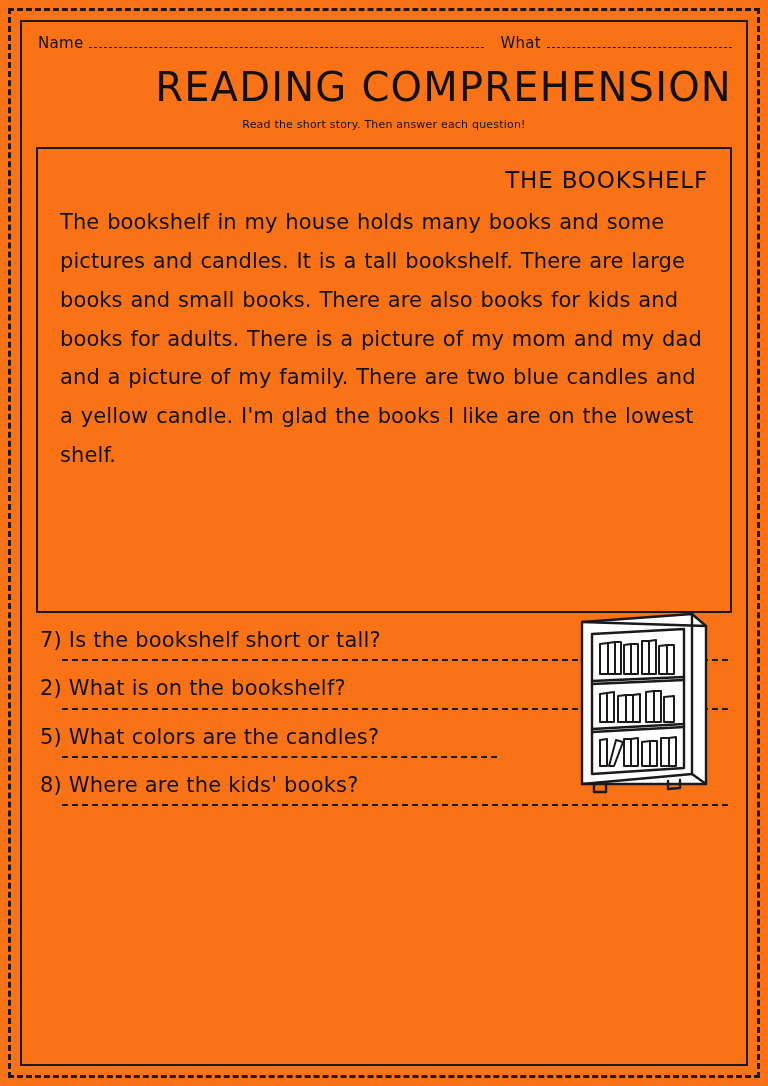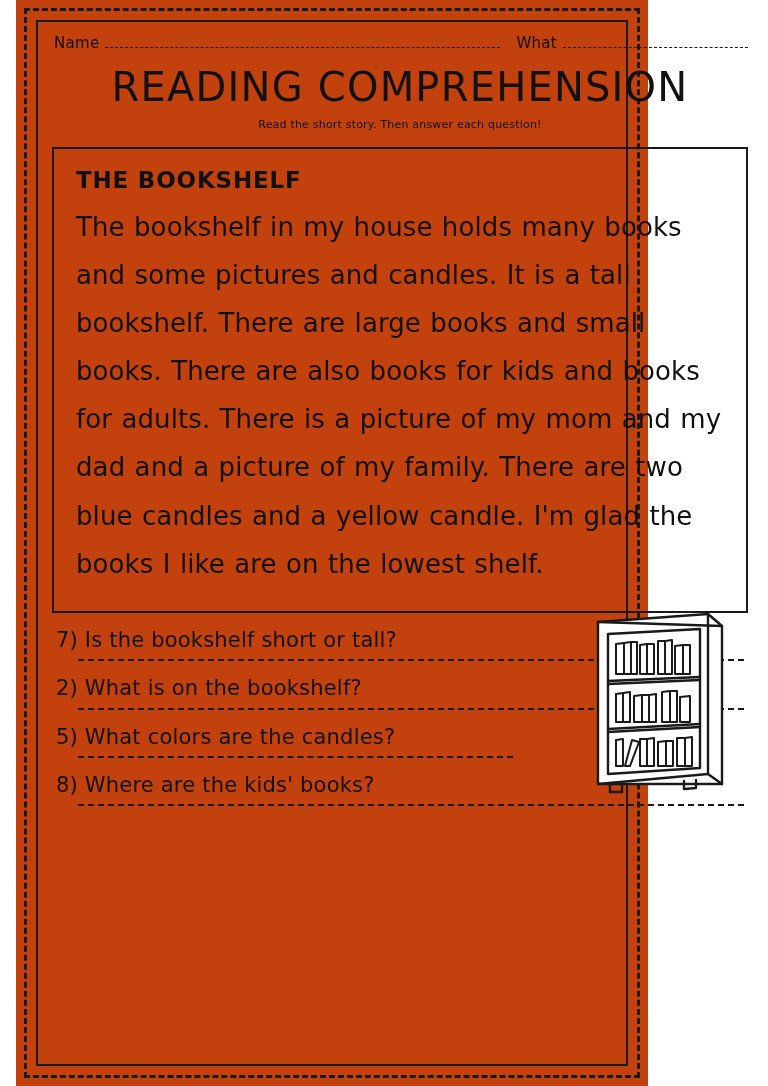--- a/index.html
+++ b/index.html
@@ -17,11 +17,10 @@
 
   .page {
     position: relative;
-    width: 632px;
+    width: 768px;
     height: 1086px;
     box-sizing: border-box;
-    background: #c2410c;
-    margin-left: 16px;
+    background: #f97316;
   }
 
   

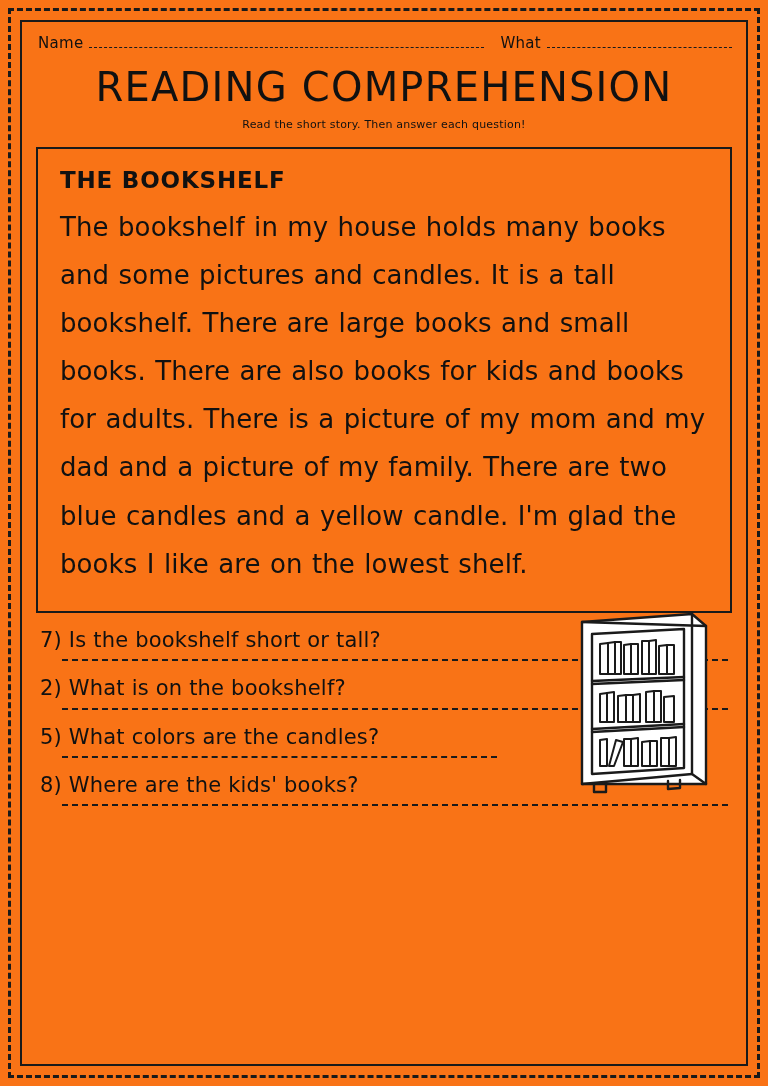--- a/index.html
+++ b/index.html
@@ -79,7 +79,7 @@
 
   
   .title {
-    text-align: center;
+    text-align: right;
     font-size: 40px;
     letter-spacing: 1.2px;
     font-weight: 400;

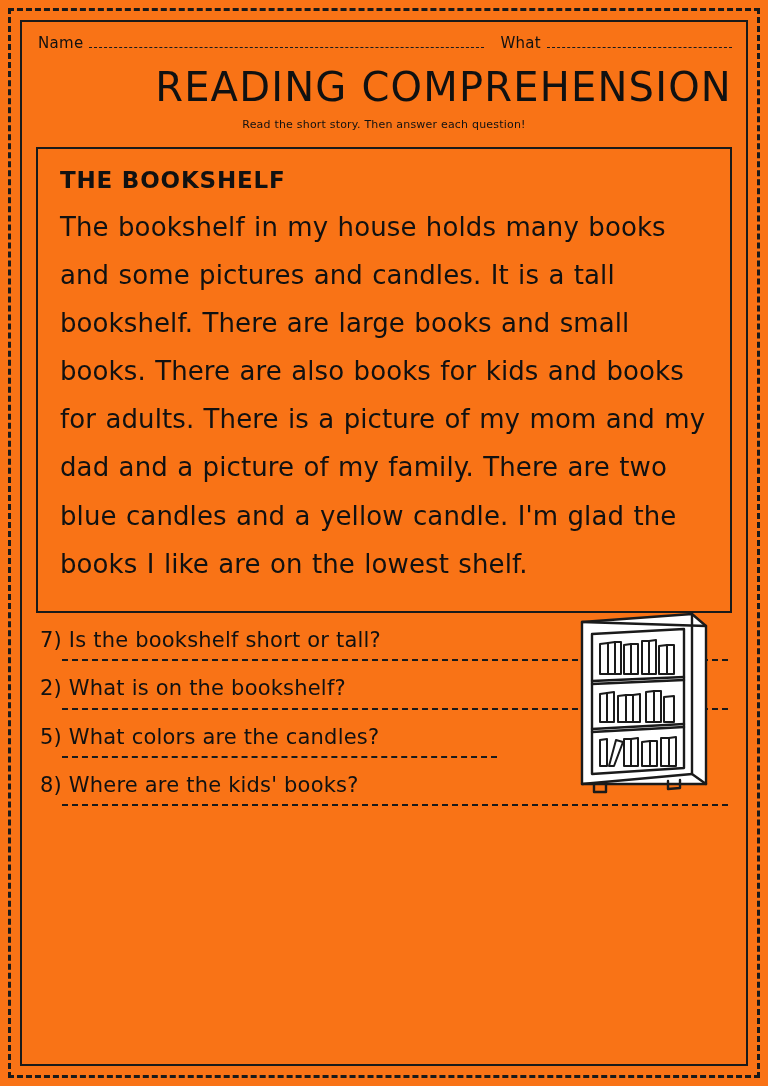--- a/index.html
+++ b/index.html
@@ -103,11 +103,10 @@
     height: 466px;
   }
   .story-title {
-    text-align: left;
+    text-align: right;
     font-size: 23px;
     letter-spacing: 0.8px;
     margin: 2px 0 10px 0;
-    font-weight: bold;
   }
   .story-text {
     font-size: 26px;

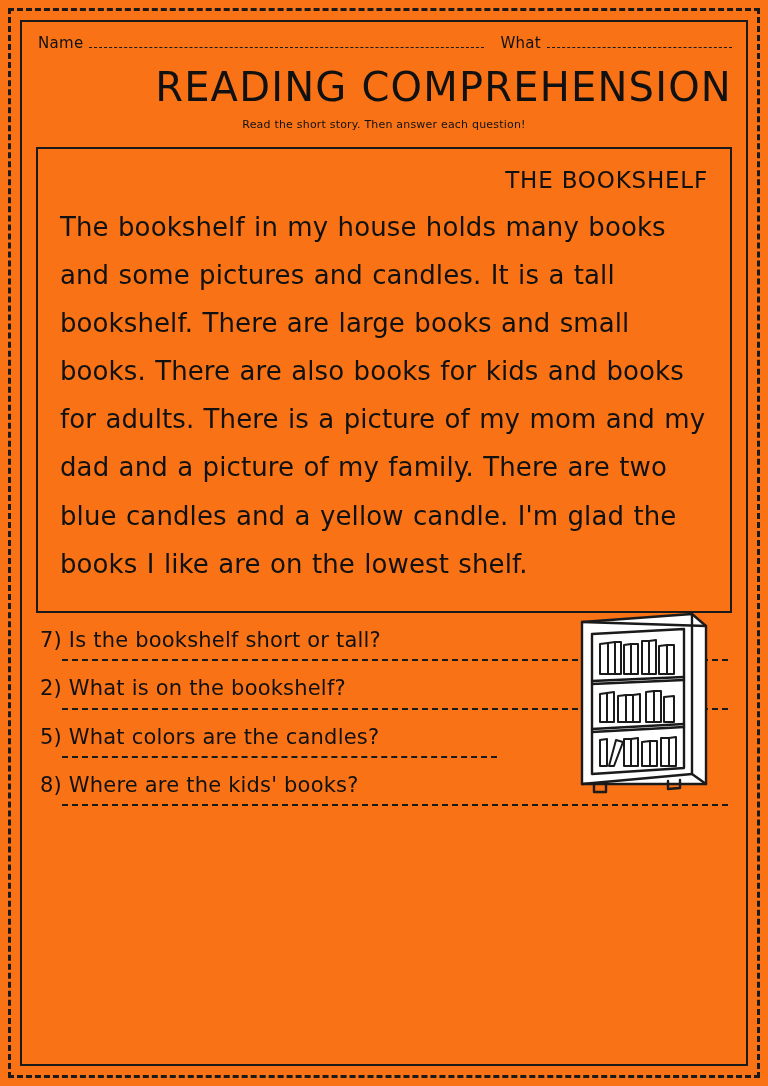--- a/index.html
+++ b/index.html
@@ -109,7 +109,7 @@
     margin: 2px 0 10px 0;
   }
   .story-text {
-    font-size: 26px;
+    font-size: 21px;
     line-height: 1.85;
     letter-spacing: 0.1px;
     text-align: left;

